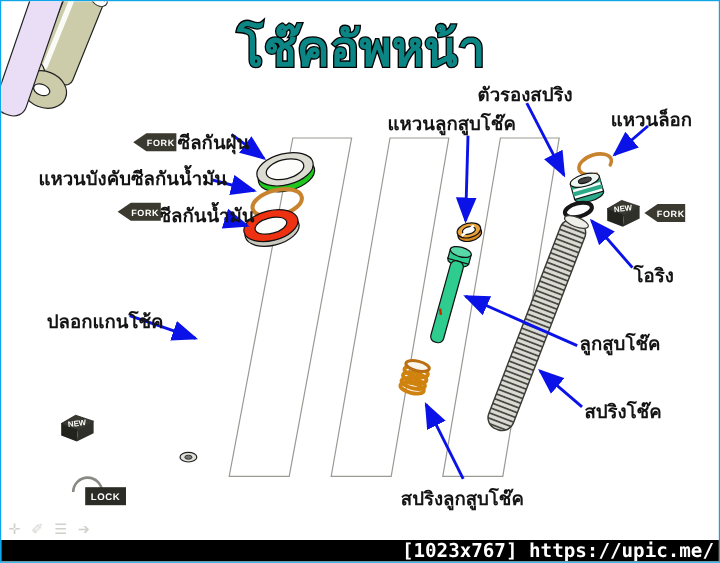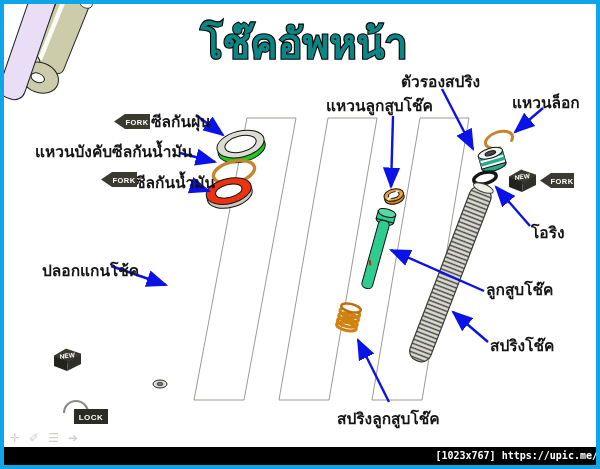--- a/index.html
+++ b/index.html
@@ -3,7 +3,7 @@
 <meta charset="utf-8">
 <style>
   html,body{margin:0;padding:0;}
-  #page{position:relative;width:600px;height:469px;background:#ffffff;border:4px solid #0ea5e9;box-sizing:border-box;overflow:hidden;font-family:"Liberation Serif",serif;}
+  #page{position:relative;width:600px;height:469px;background:#ffffff;border:1px solid #0ea5e9;box-sizing:border-box;overflow:hidden;font-family:"Liberation Serif",serif;}
   #diagram{position:absolute;left:0;top:0;}
   .lbl{font-family:"Liberation Serif",serif;font-size:15.5px;font-weight:bold;fill:#141414;}
   .stamp-text{font-family:"Liberation Sans",sans-serif;font-weight:bold;fill:#ffffff;}

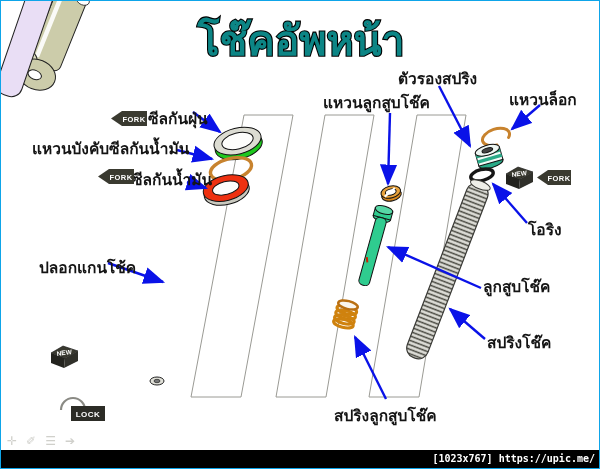--- a/index.html
+++ b/index.html
@@ -9,7 +9,7 @@
   .stamp-text{font-family:"Liberation Sans",sans-serif;font-weight:bold;fill:#ffffff;}
   .arrow{stroke:#0a12e8;stroke-width:2.4;fill:none;}
   #footer{position:absolute;left:0;bottom:0;width:600px;height:18px;background:#000000;color:#ffffff;
-          font-family:"DejaVu Sans Mono",monospace;font-size:10px;font-weight:bold;line-height:18px;text-align:right;padding-right:6px;box-sizing:border-box;margin-top:43px;}
+          font-family:"DejaVu Sans Mono",monospace;font-size:16px;font-weight:bold;line-height:18px;text-align:right;padding-right:6px;box-sizing:border-box;margin-top:43px;}
   #faint-icons{position:absolute;left:6px;bottom:20px;display:flex;gap:9px;color:rgba(170,170,160,0.55);font-size:12px;font-family:"DejaVu Sans",sans-serif;}
 </style>
 </head>

